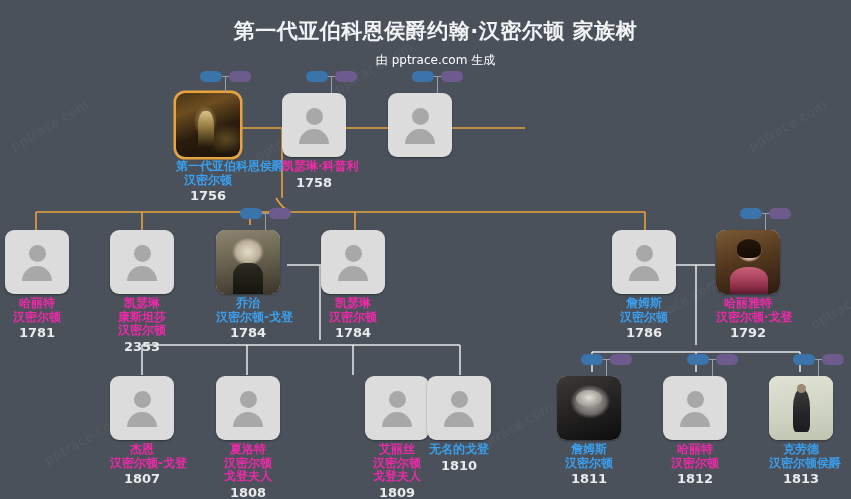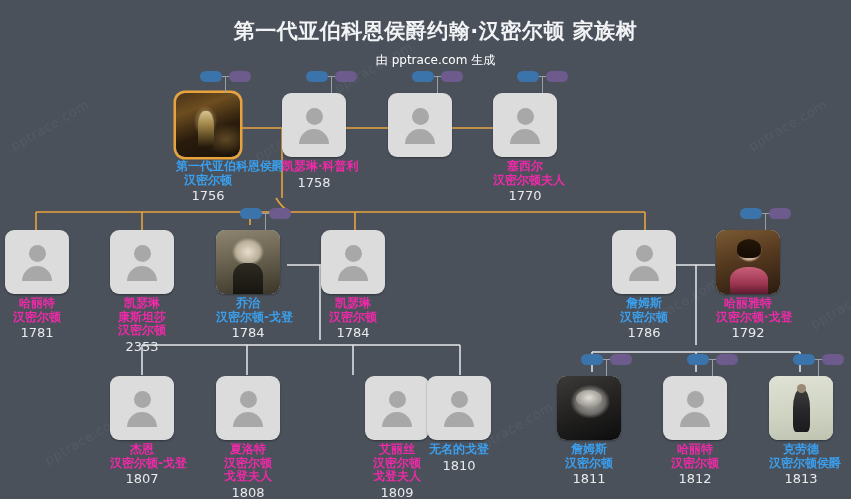--- a/index.html
+++ b/index.html
@@ -250,23 +250,6 @@
         <div class="avatar-body"></div>
       </div>
     </div>
-    <div class="node" style="left: 493px; top: 93px;">
-      <div class="union" style="left: 24px; top: -22px;">
-        <span class="pill blue"></span>
-        <span class="pill-link"></span>
-        <span class="pill-stem"></span>
-        <span class="pill purple"></span>
-      </div>
-      <div class="card">
-        <div class="avatar-head"></div>
-        <div class="avatar-body"></div>
-      </div>
-      <div class="label">
-        <div class="lname female">塞西尔</div>
-        <div class="lname female">汉密尔顿夫人</div>
-        <div class="lyear">1770</div>
-      </div>
-    </div>
     <div class="node" style="left: 5px; top: 230px;">
       <div class="card">
         <div class="avatar-head"></div>

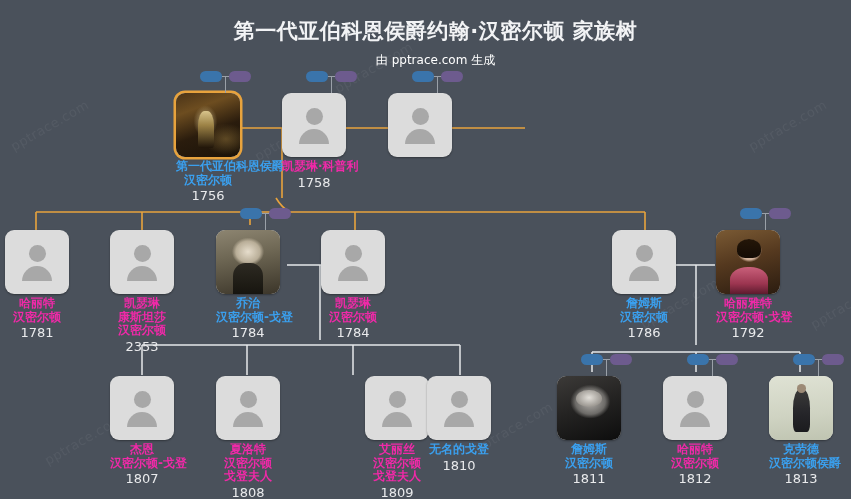--- a/index.html
+++ b/index.html
@@ -144,7 +144,7 @@
   .lname.female { color: #f029a8; }
   .lyear {
     font-size: 13px; color: #e9eaec; line-height: 15px;
-    margin-top: 1px; font-weight: normal;
+    margin-top: 1px; font-weight: bold;
   }
 
   

